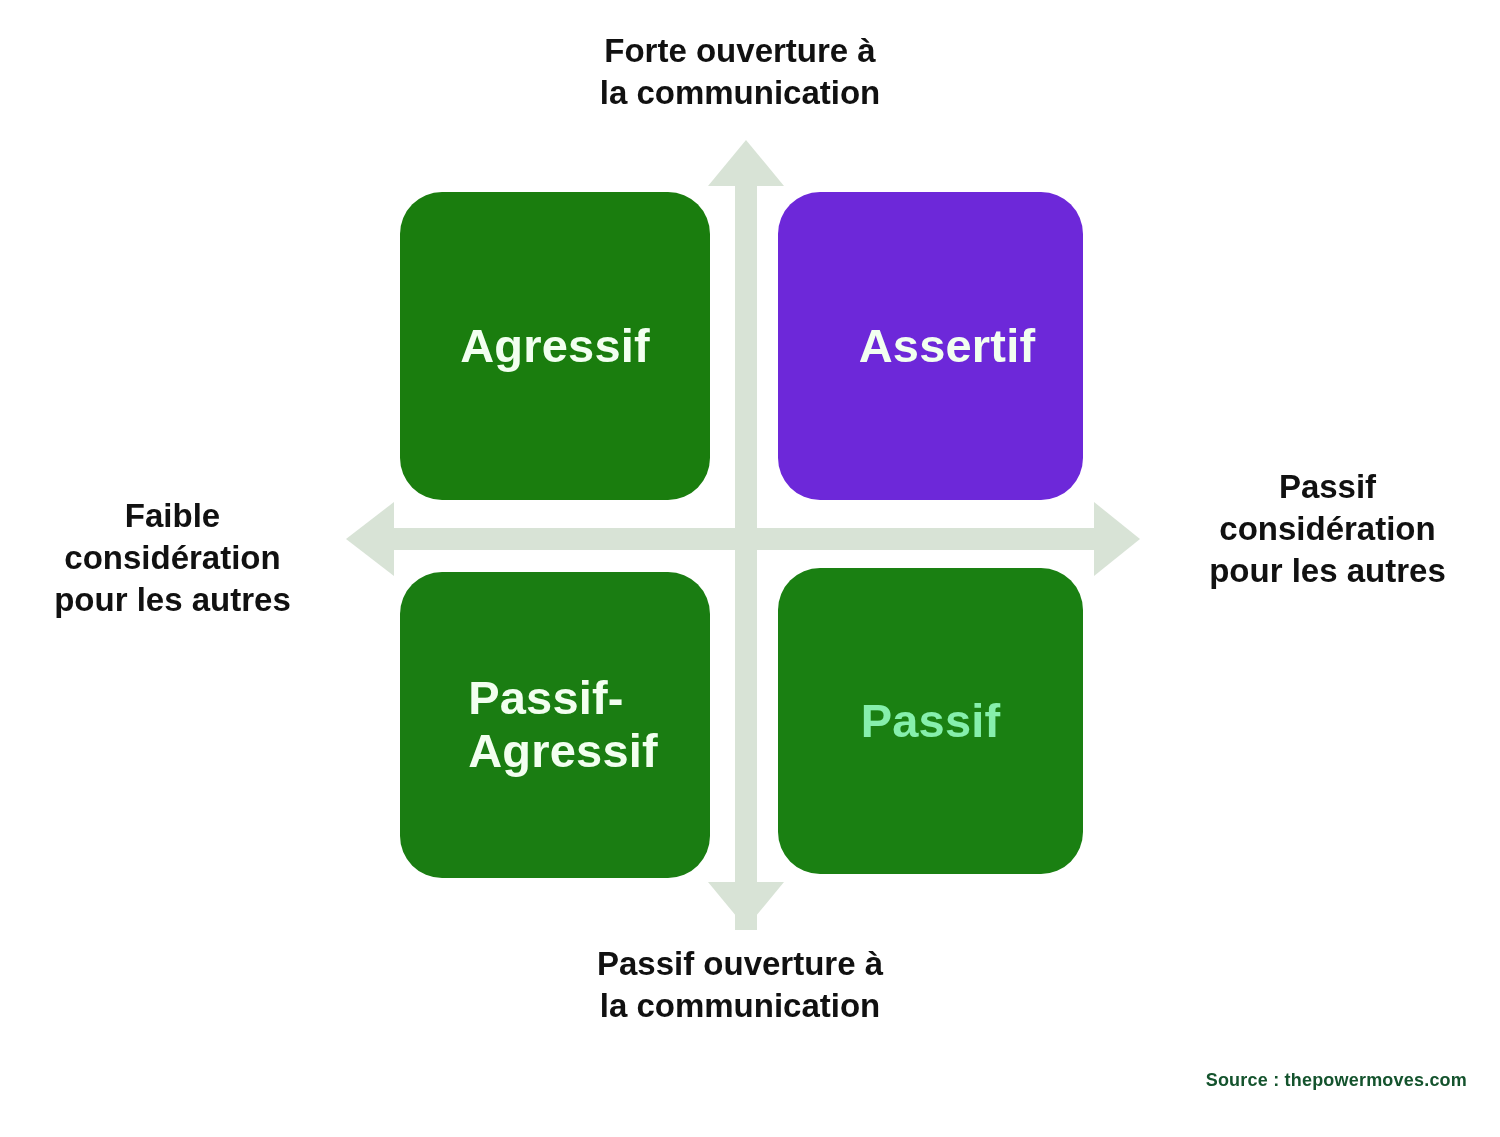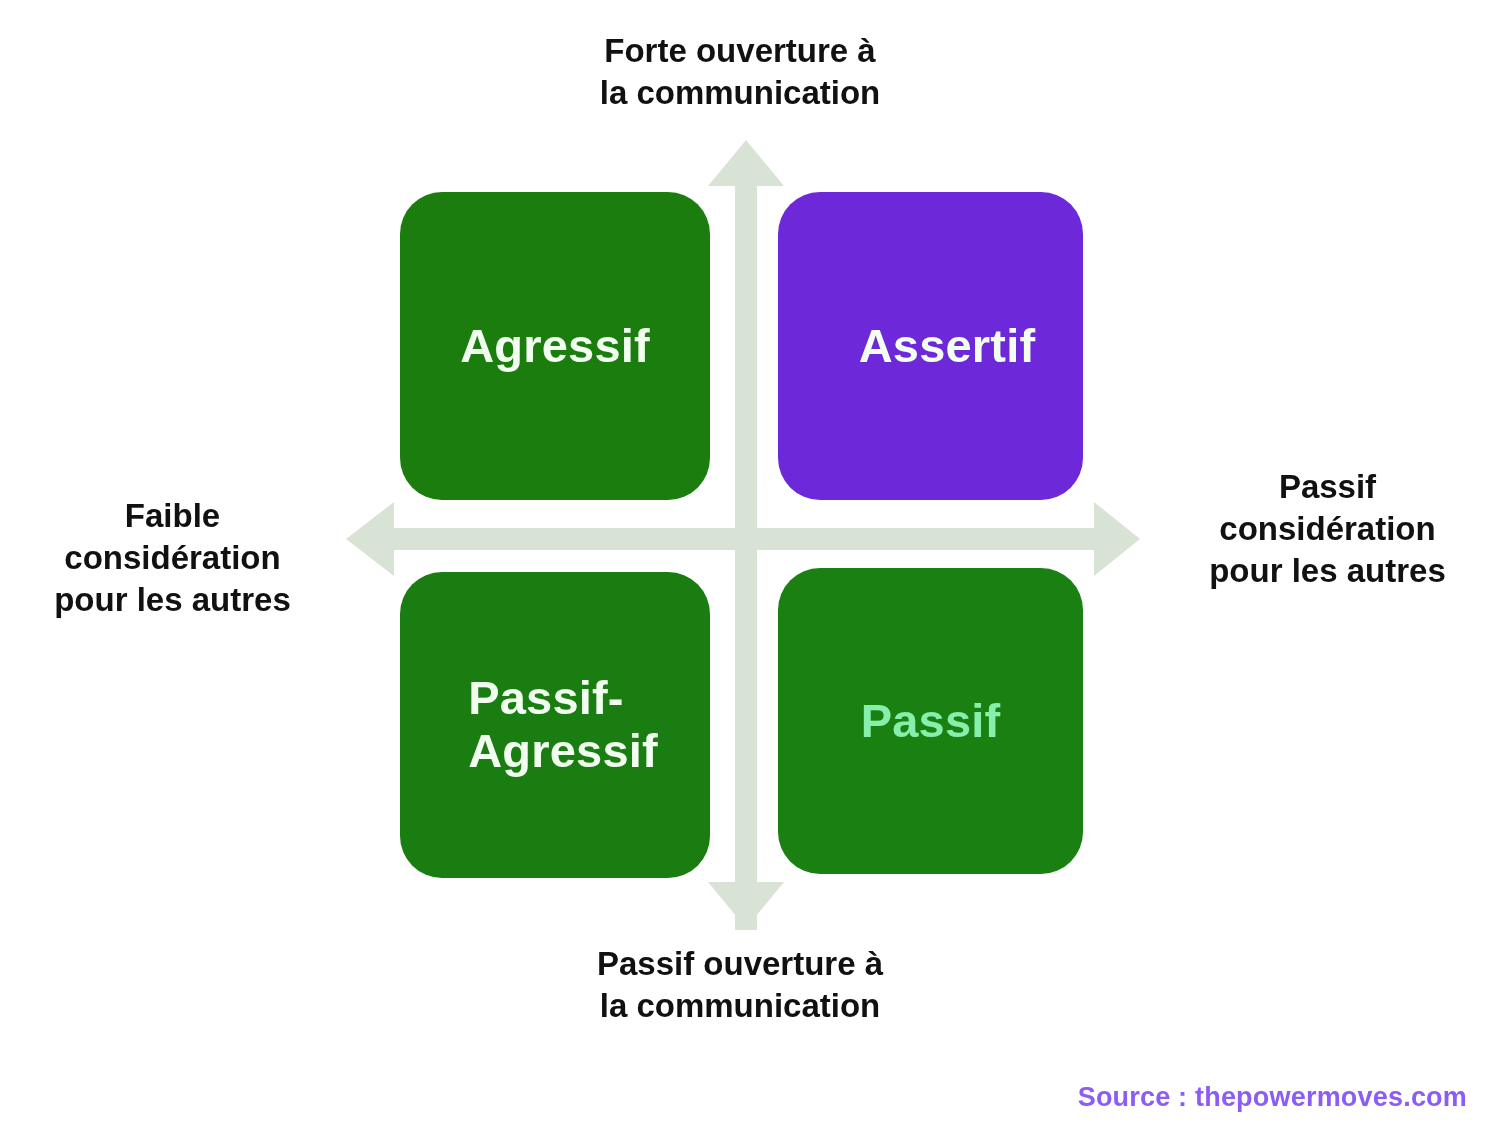--- a/index.html
+++ b/index.html
@@ -70,11 +70,10 @@
     position: absolute;
     right: 33px;
     top: 1070px;
-    color: #8b5cf6;
+    color: #14532d;
     font-weight: bold;
-    font-size: 27px;
+    font-size: 18px;
     letter-spacing: 0.2px;
-    margin-top: 12px;
   }
 </style>
 </head>

